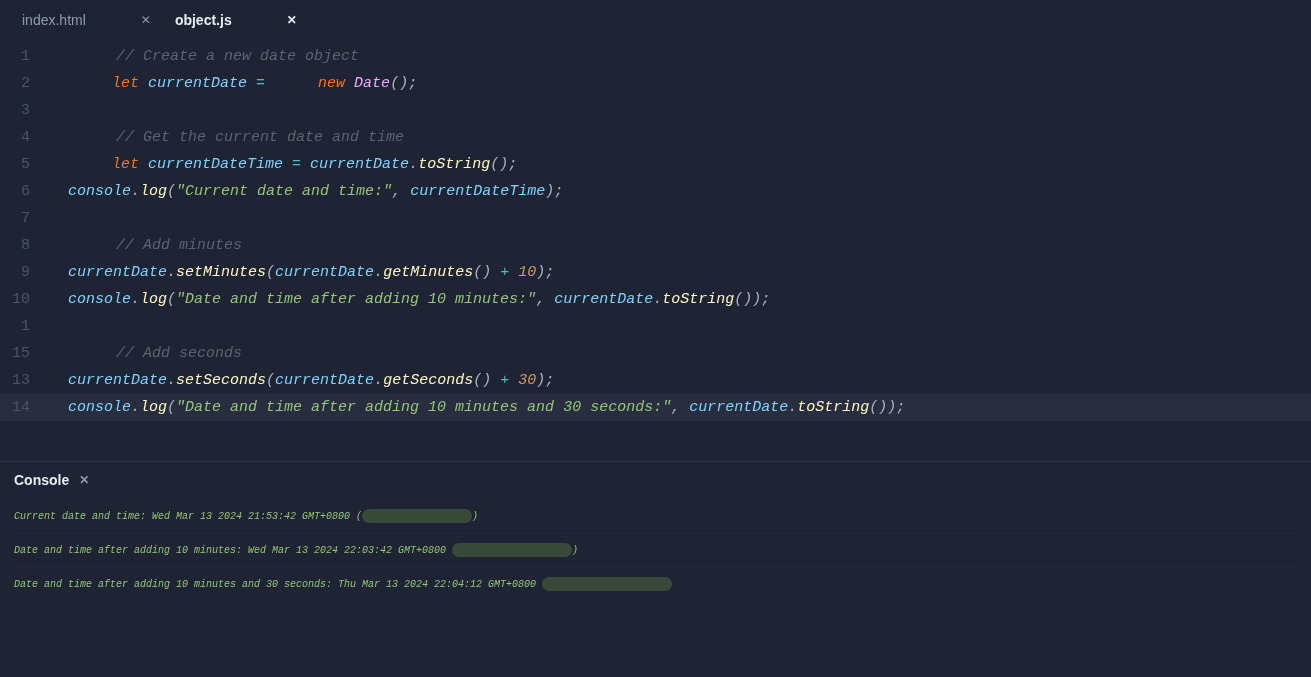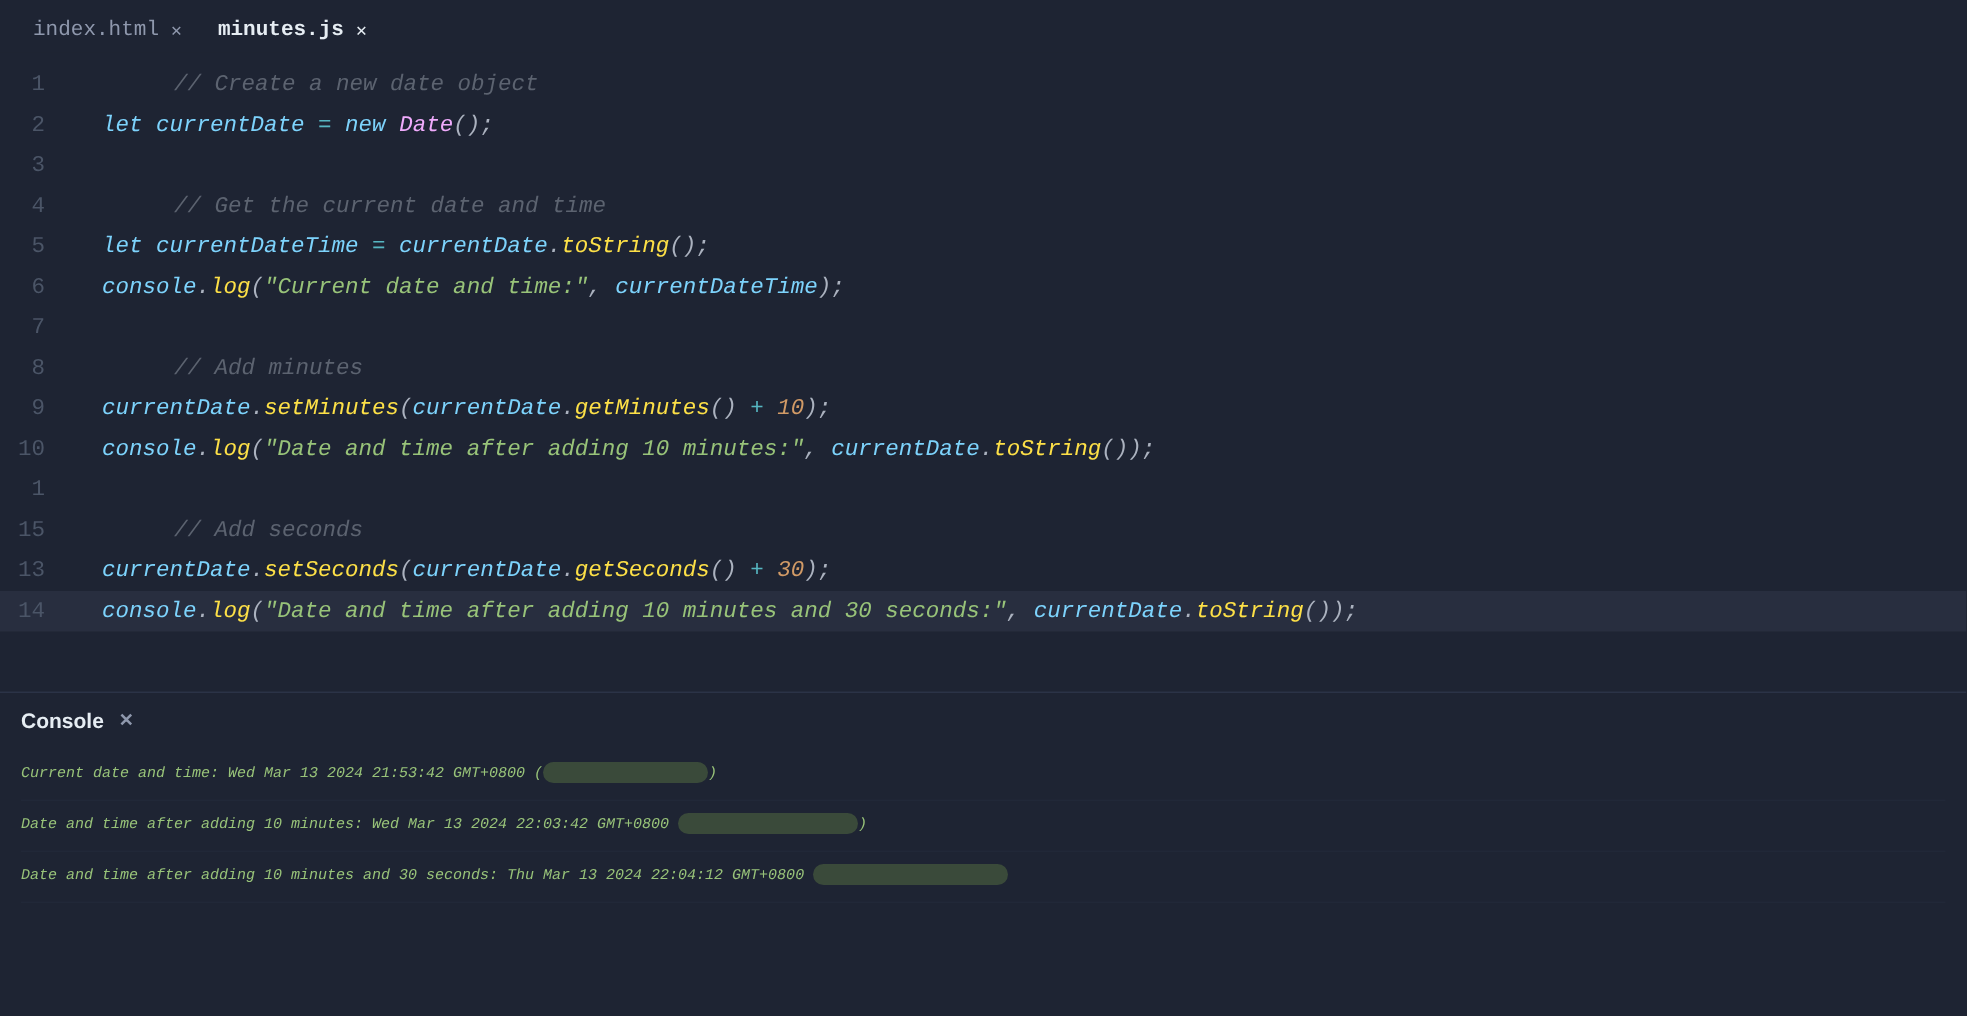--- a/index.html
+++ b/index.html
@@ -28,8 +28,9 @@
       margin-right: 4px;
       color: #8f98ad;
       font-size: 14px;
-      font-family: Liberation Mono, monospace;
+      font-family: Liberation Sans, sans-serif;
       cursor: pointer;
+      gap: 47px;
     }
     .tab.active {
       color: #e6edf3;

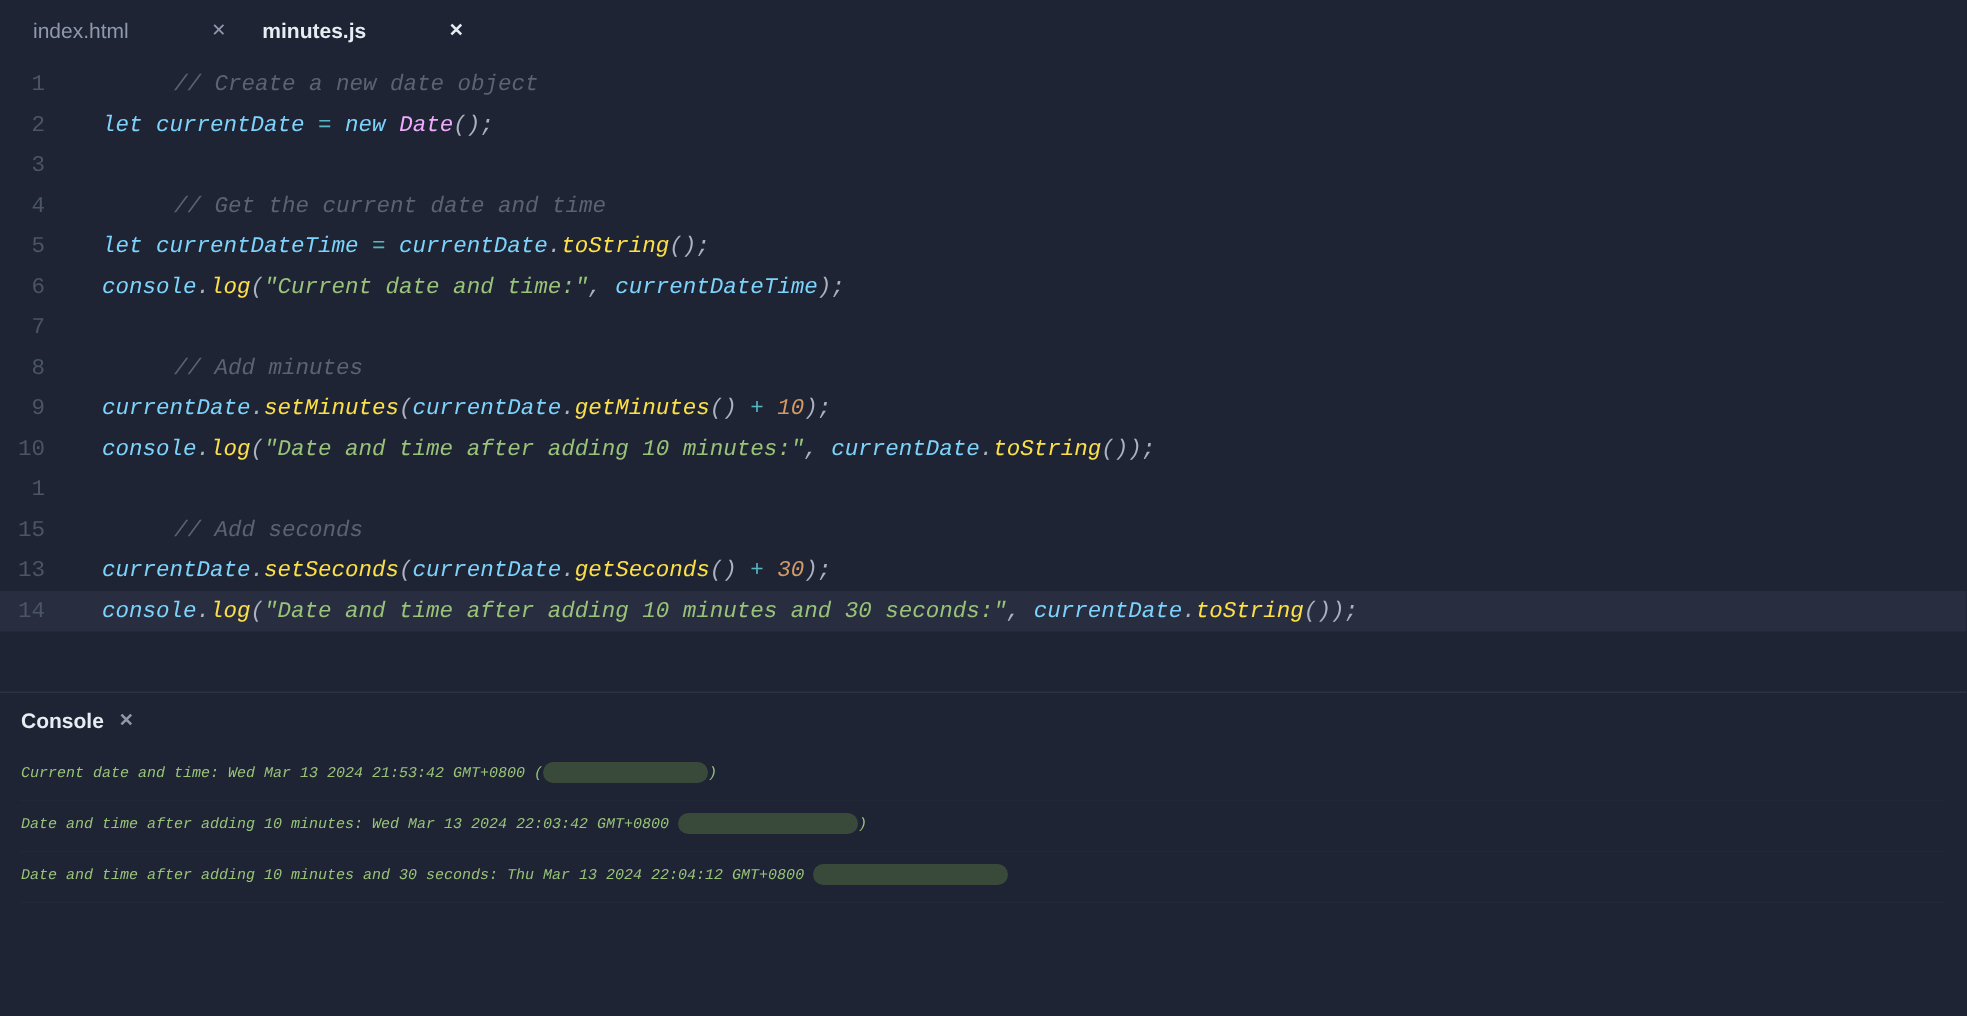--- a/index.html
+++ b/index.html
@@ -127,7 +127,7 @@
     <span class="tab-close">✕</span>
   </div>
   <div class="tab active">
-    <span>minutes.js</span>
+    <span>object.js</span>
     <span class="tab-close">✕</span>
   </div>
 </div>

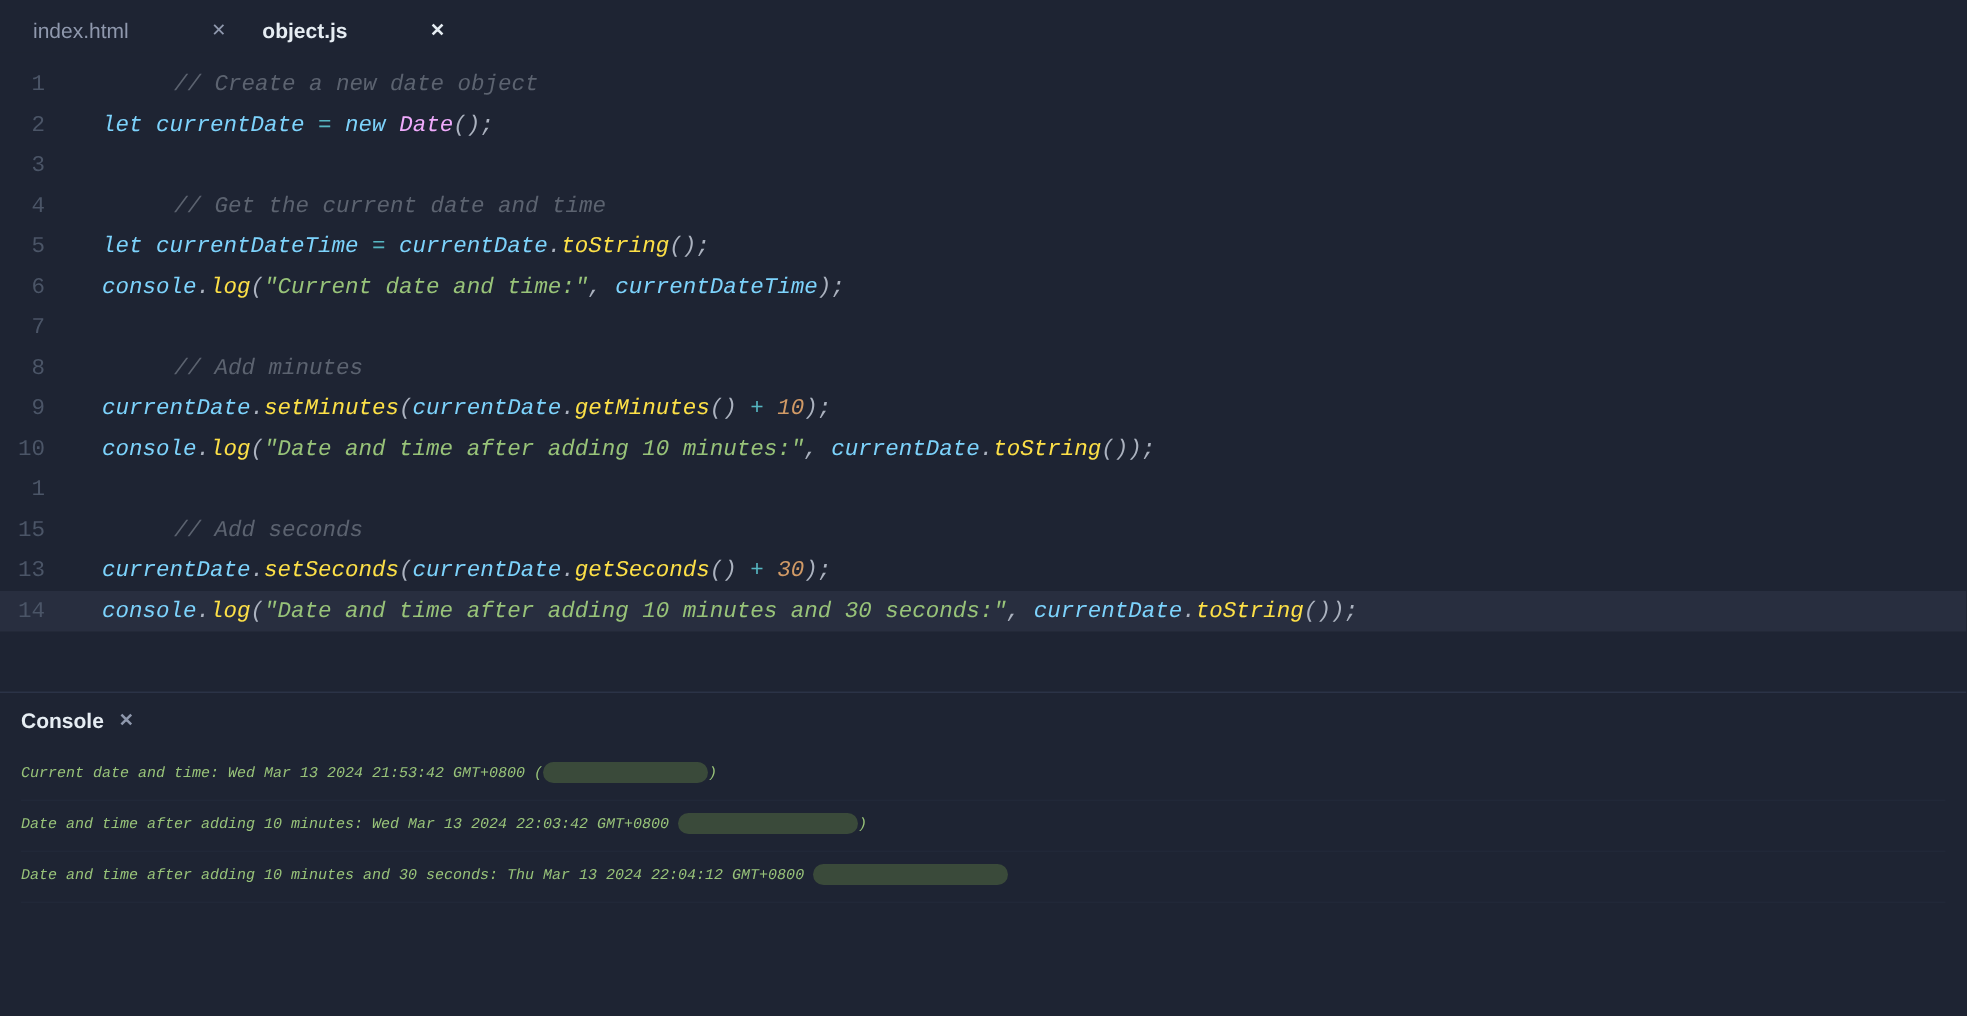--- a/index.html
+++ b/index.html
@@ -71,7 +71,7 @@
       white-space: pre;
     }
     .c-comment { color: #5c6370; font-style: italic; margin-left: 48px; }
-    .c-keyword { color: #7dd3fc; }
+    .c-keyword { color: #f97316; margin-left: 44px; }
     .c-var { color: #7dd3fc; }
     .c-func { color: #fde047; }
     .c-class { color: #f0abfc; }

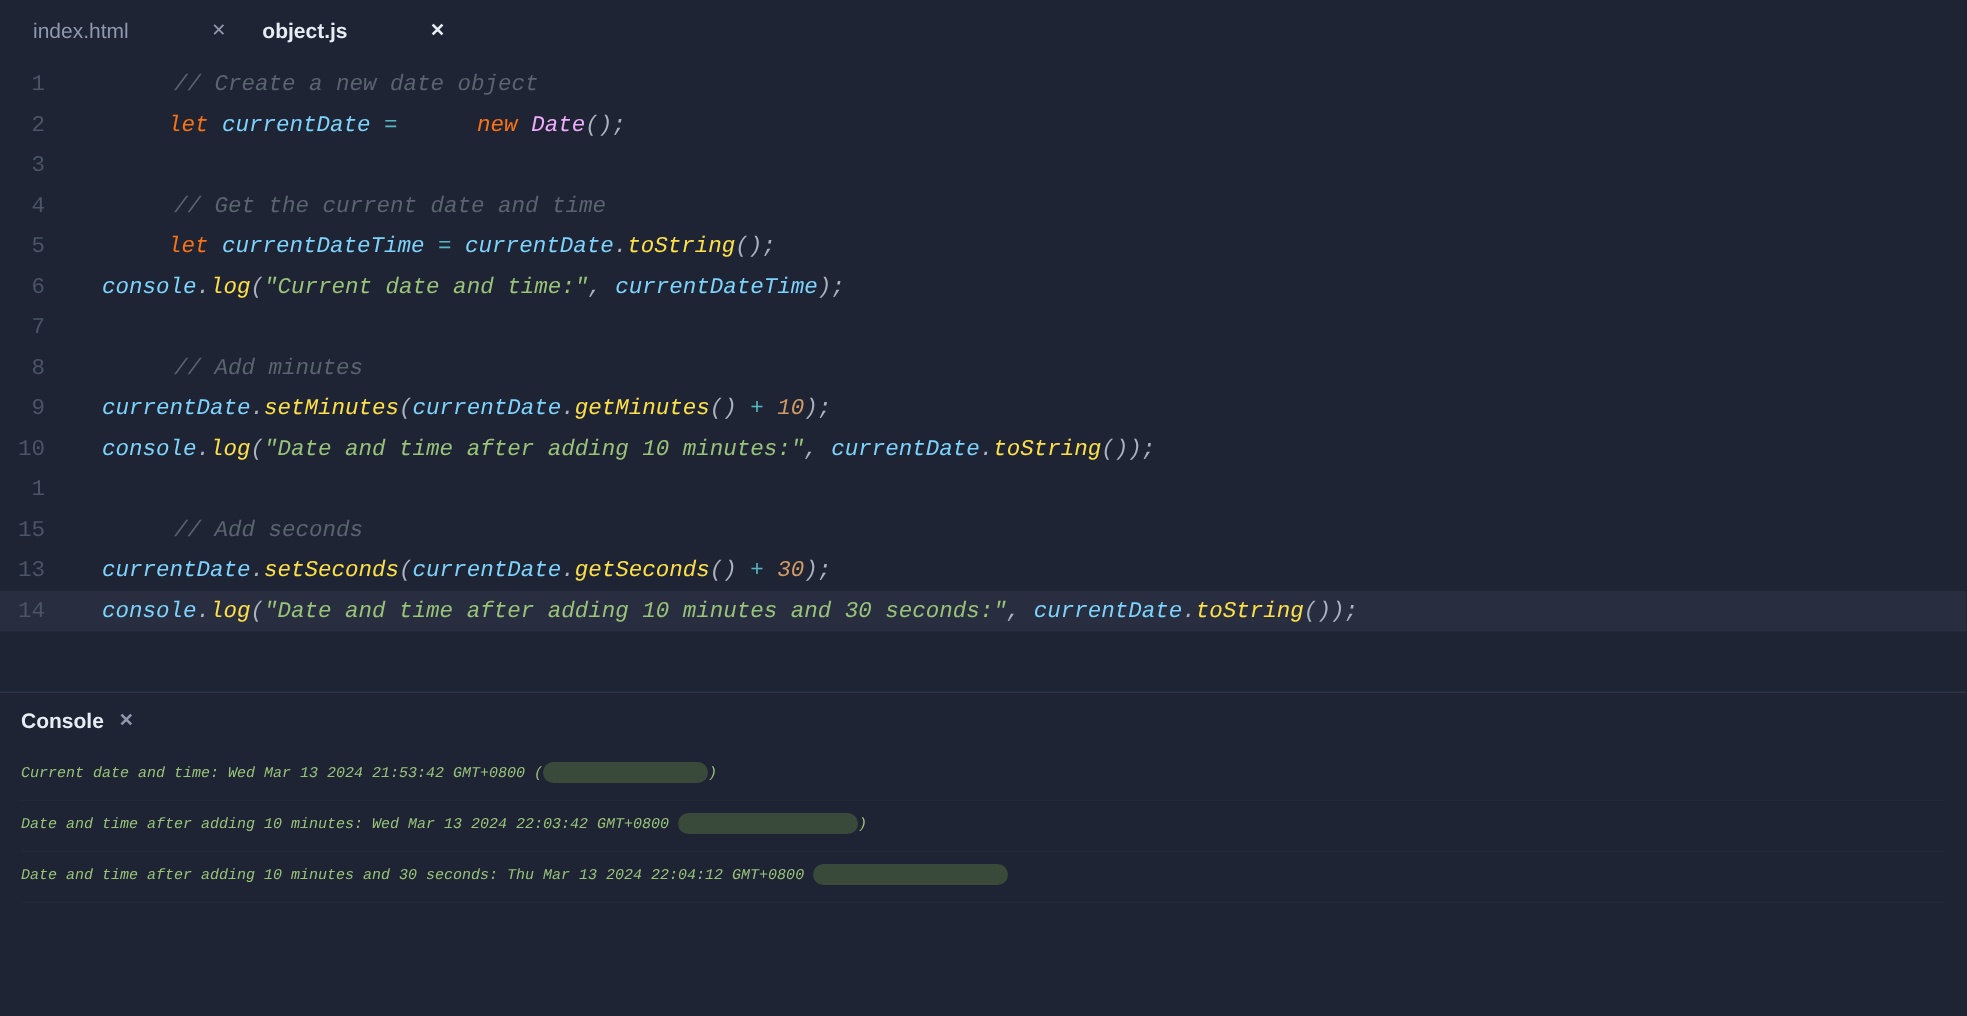--- a/index.html
+++ b/index.html
@@ -73,7 +73,7 @@
     .c-comment { color: #5c6370; font-style: italic; margin-left: 48px; }
     .c-keyword { color: #f97316; margin-left: 44px; }
     .c-var { color: #7dd3fc; }
-    .c-func { color: #fde047; }
+    .c-func { color: #fef9c3; }
     .c-class { color: #f0abfc; }
     .c-string { color: #98c379; }
     .c-number { color: #d19a66; }

